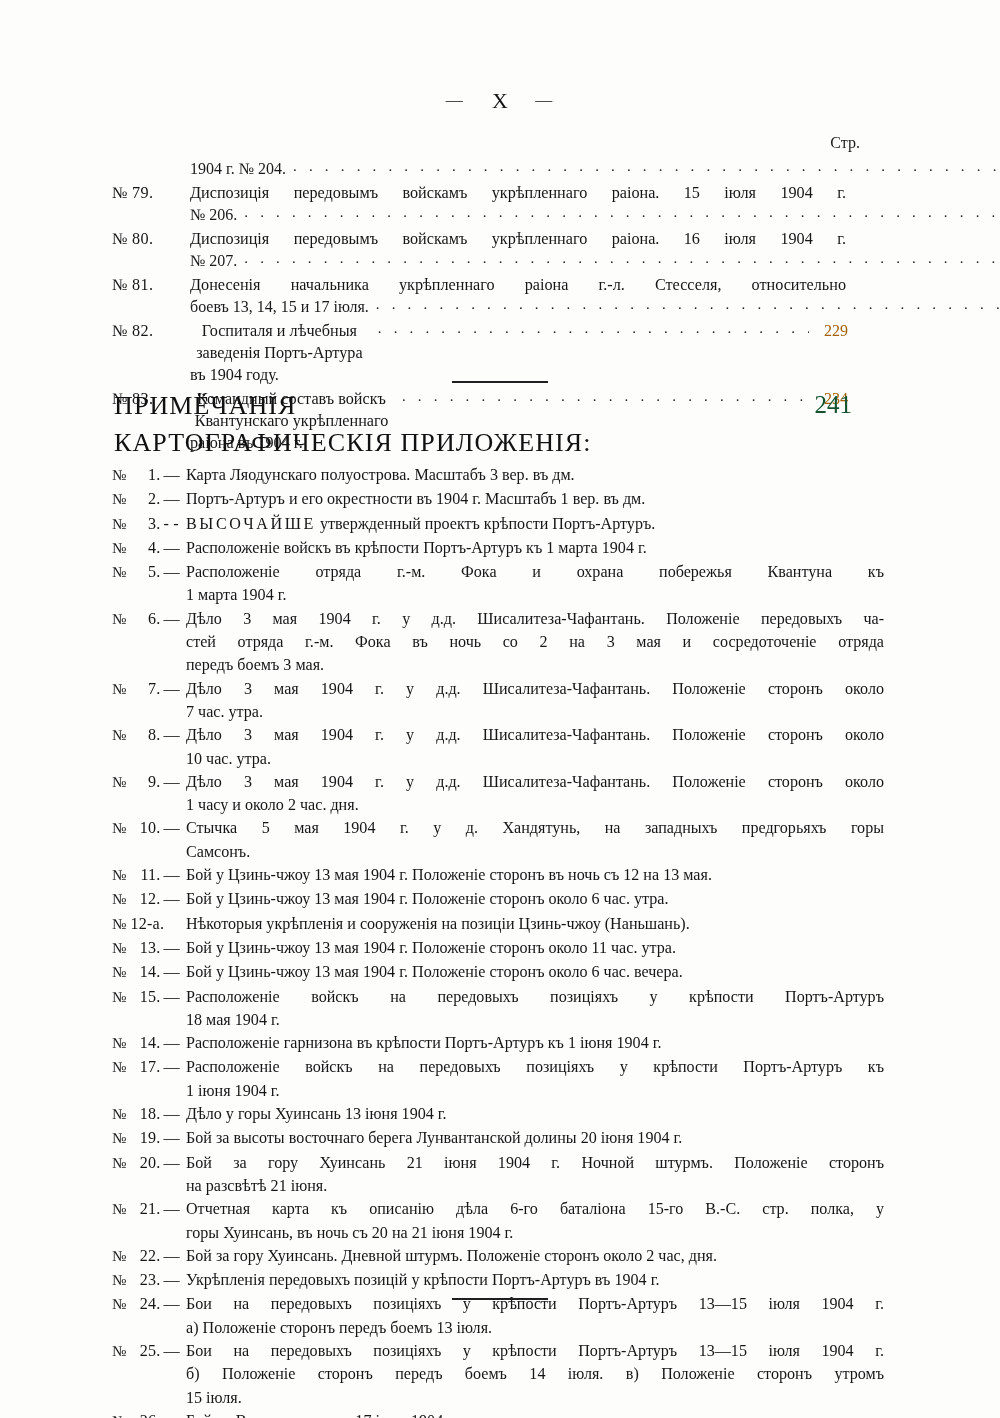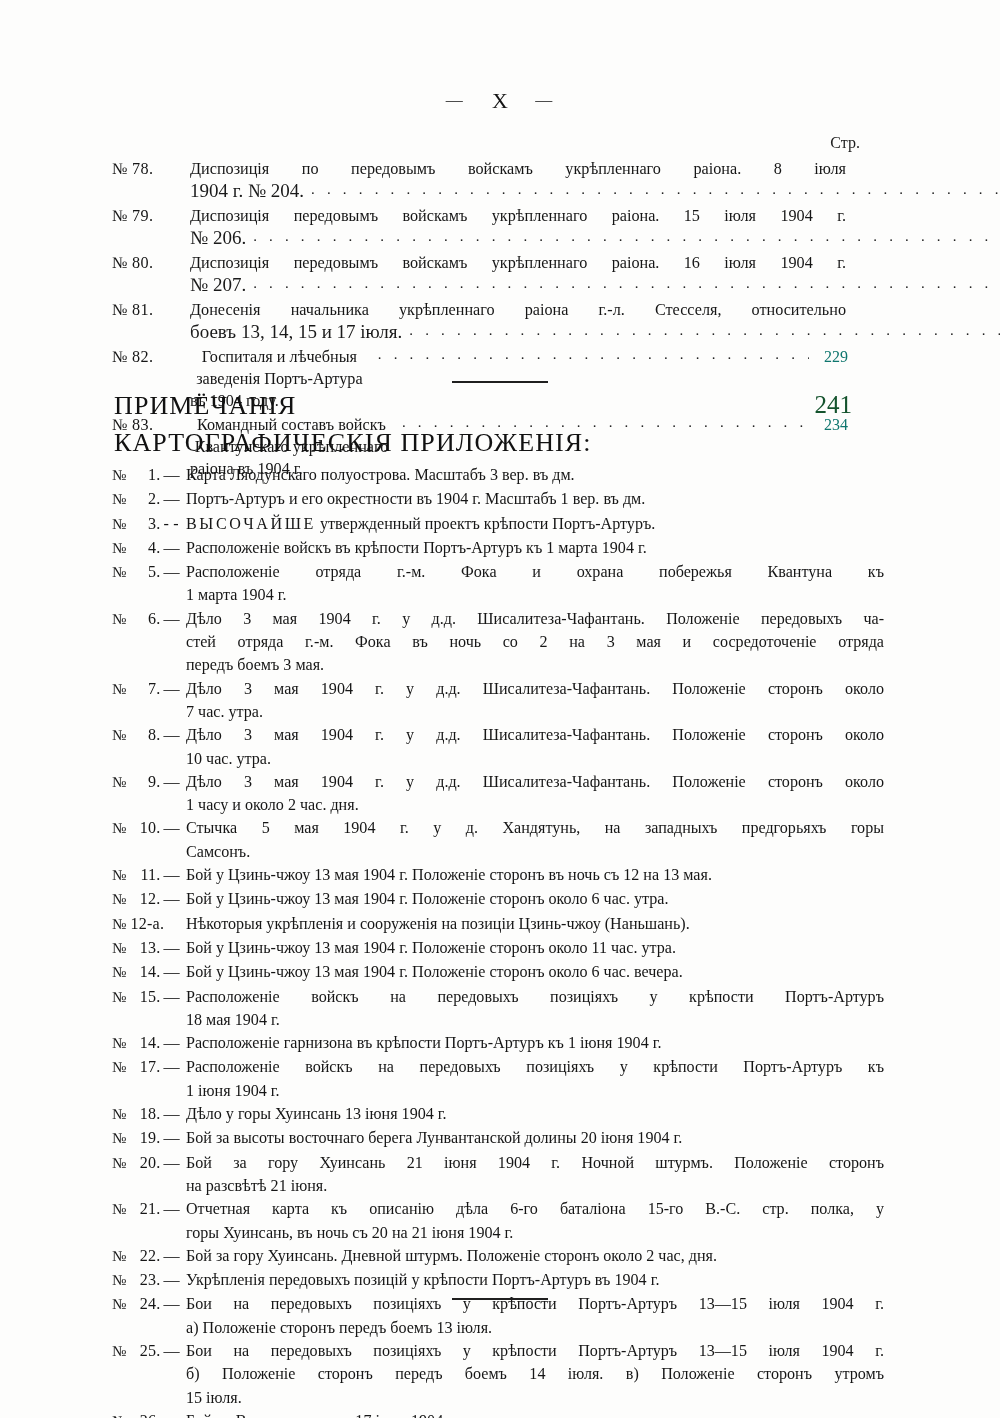--- a/index.html
+++ b/index.html
@@ -222,10 +222,6 @@
 
   <div class="doc-list" id="doc-list">
       <div class="doc-entry">
-        <div class="doc-line">
-          <span class="doc-num">№ 78.</span>
-          <span class="doc-text">Диспозиція по передовымъ войскамъ укрѣпленнаго раіона. 8 іюля</span>
-        </div>
         <div class="doc-cont">
           <span class="spacer"></span>
           <span class="tail">

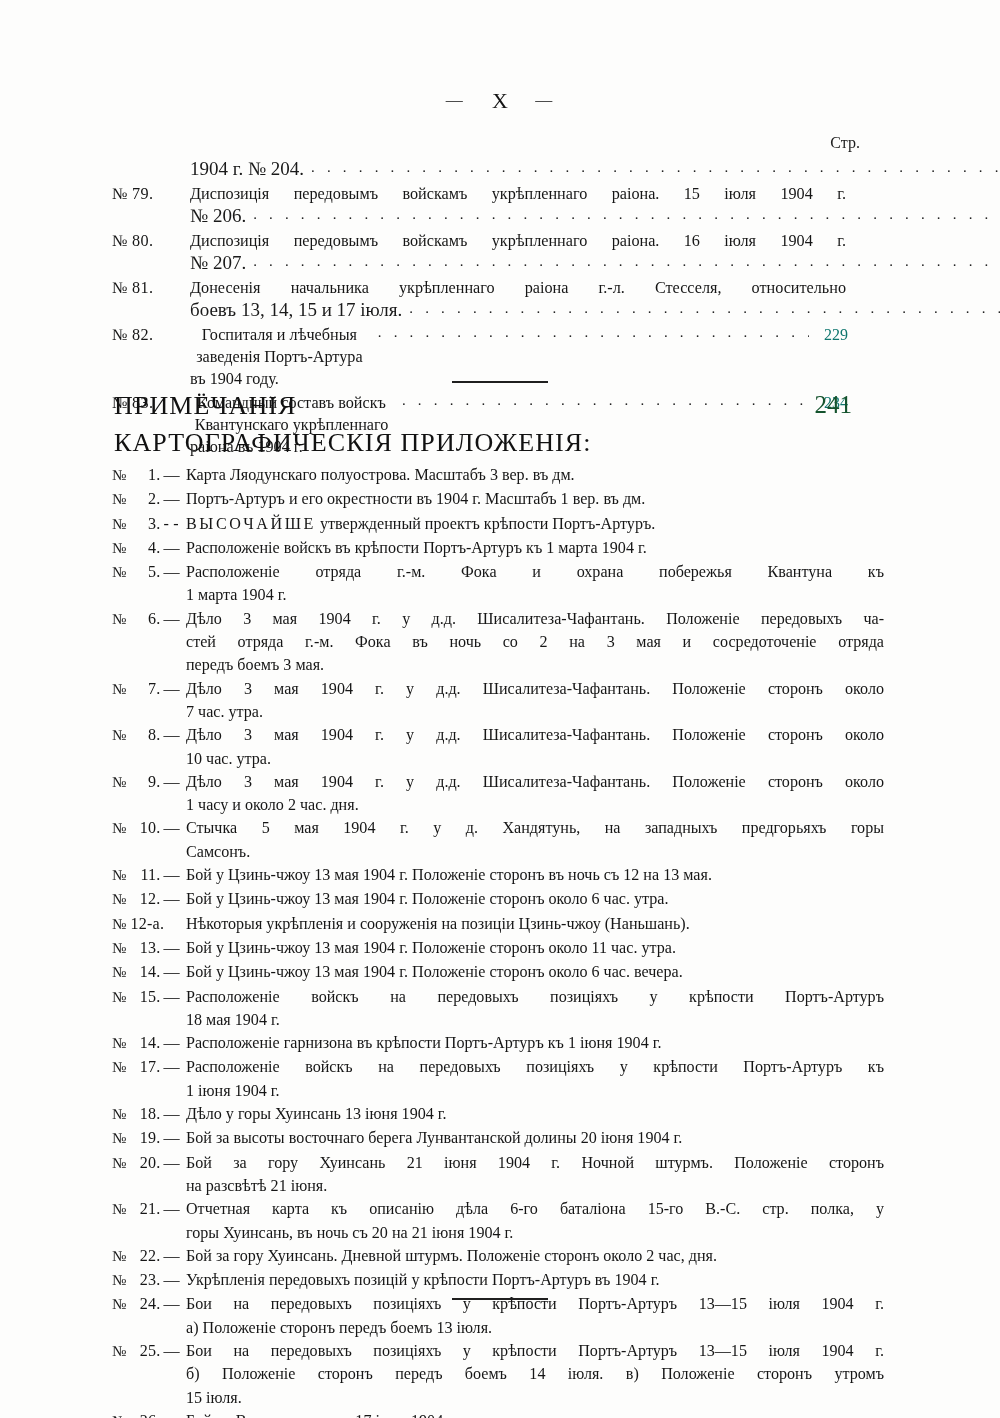--- a/index.html
+++ b/index.html
@@ -98,7 +98,7 @@
   .doc-cont {
     display: flex;
     align-items: flex-start;
-    font-size: 19px;
+    font-size: 16px;
     line-height: 22px;
   }
   .doc-cont .spacer { flex: 0 0 78px; }

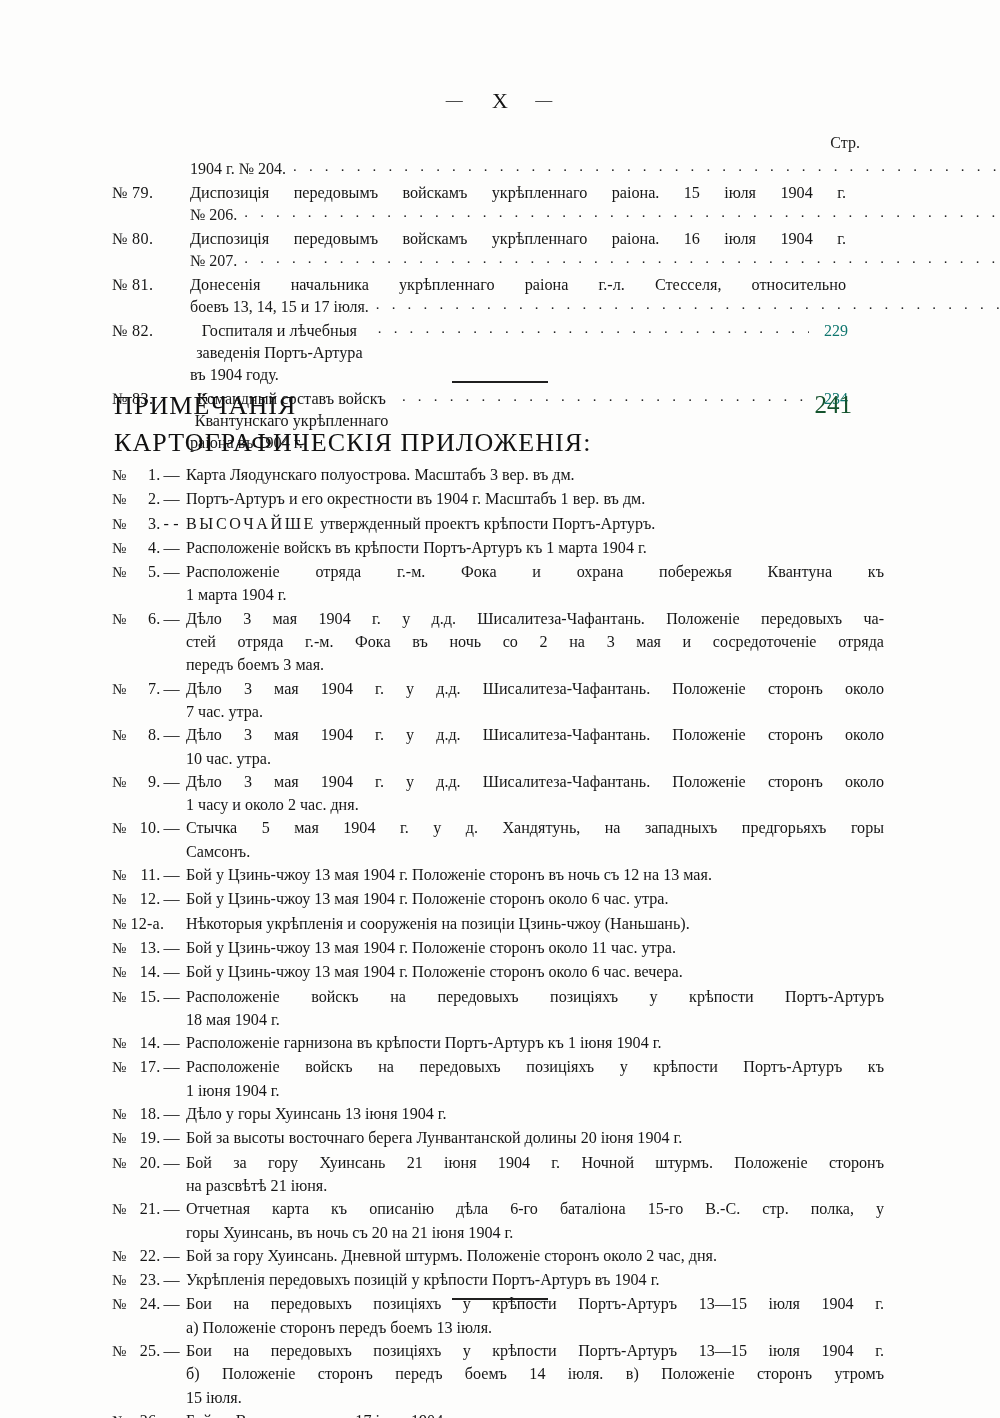--- a/index.html
+++ b/index.html
@@ -128,7 +128,7 @@
     width: 34px;
     text-align: right;
     font-size: 16px;
-    color: #0f766e;
+    color: #a16207;
   }
 
   

